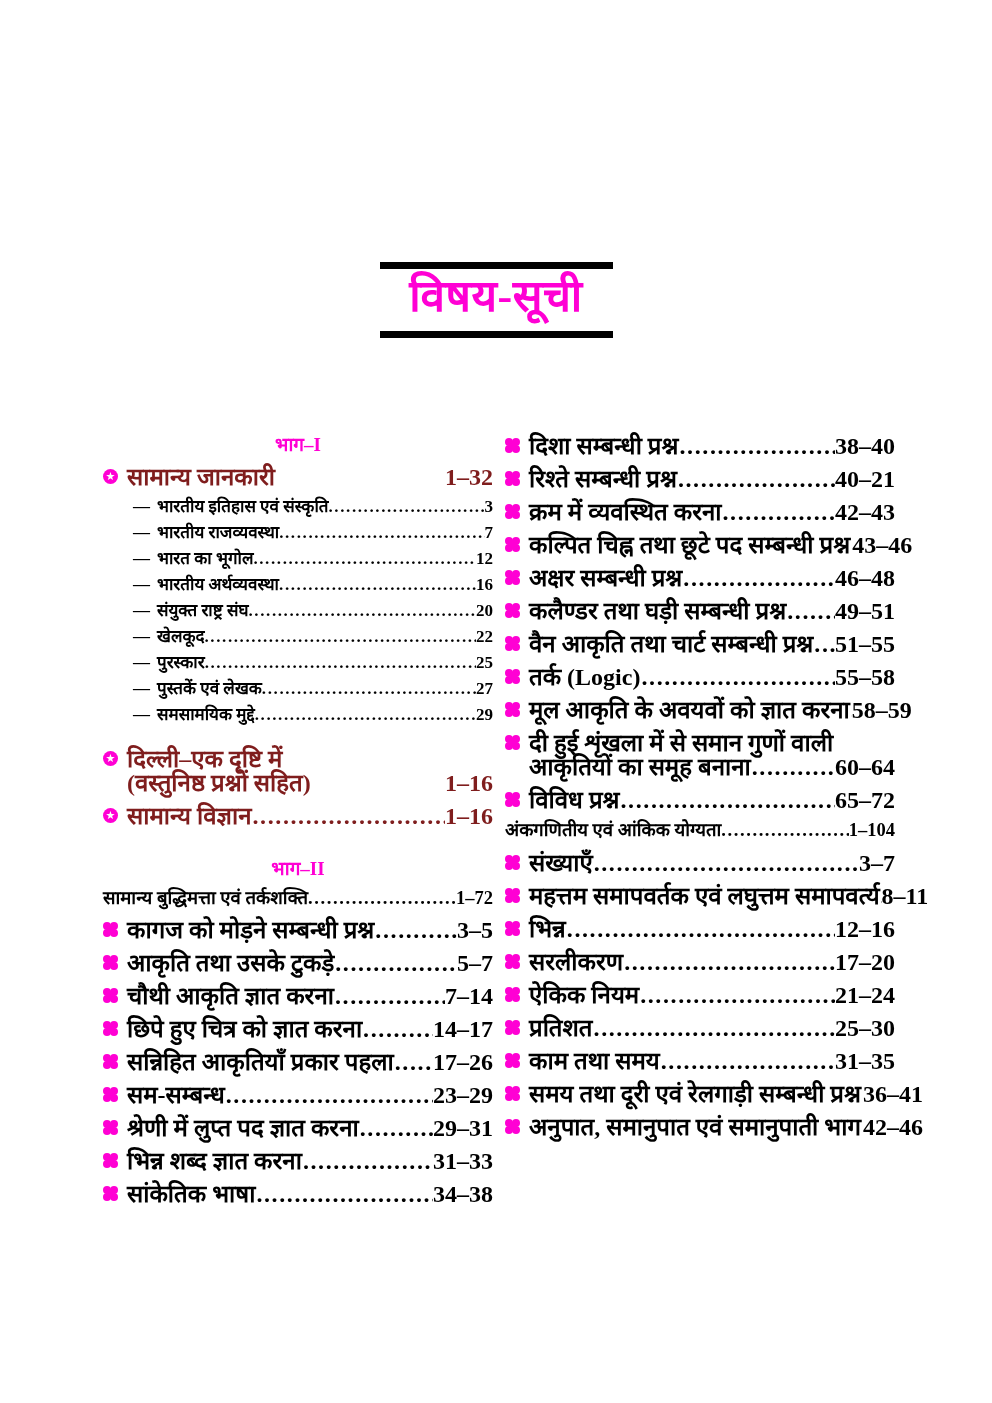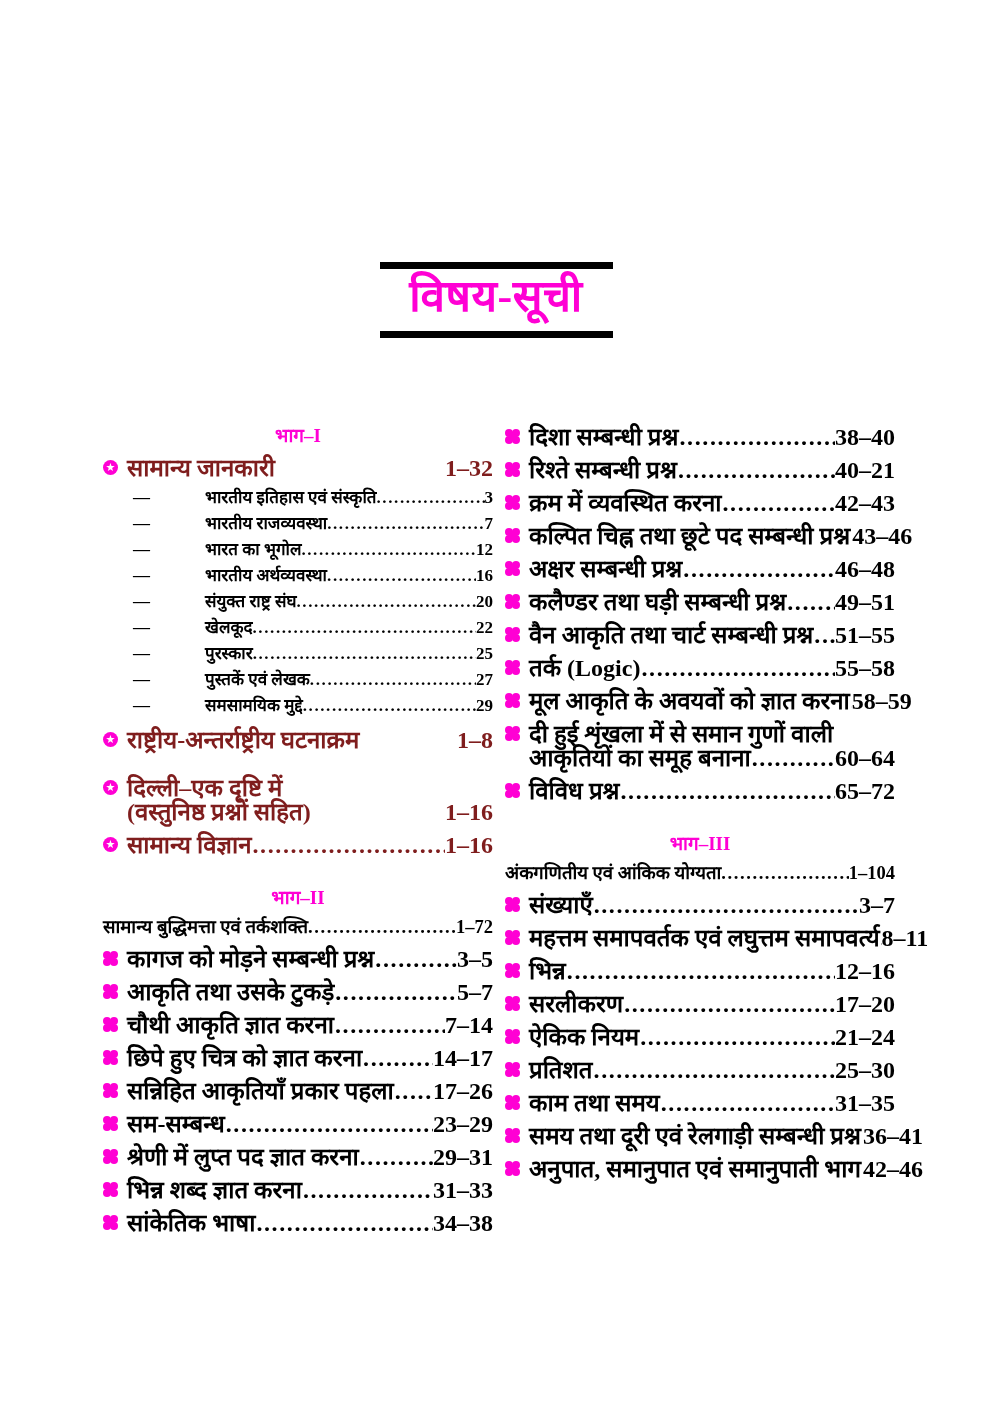--- a/index.html
+++ b/index.html
@@ -57,7 +57,7 @@
   }
   .col {
     position: absolute;
-    top: 7px;
+    top: 16px;
     width: 390px;
   }
   .col-left  { left: 103px; }

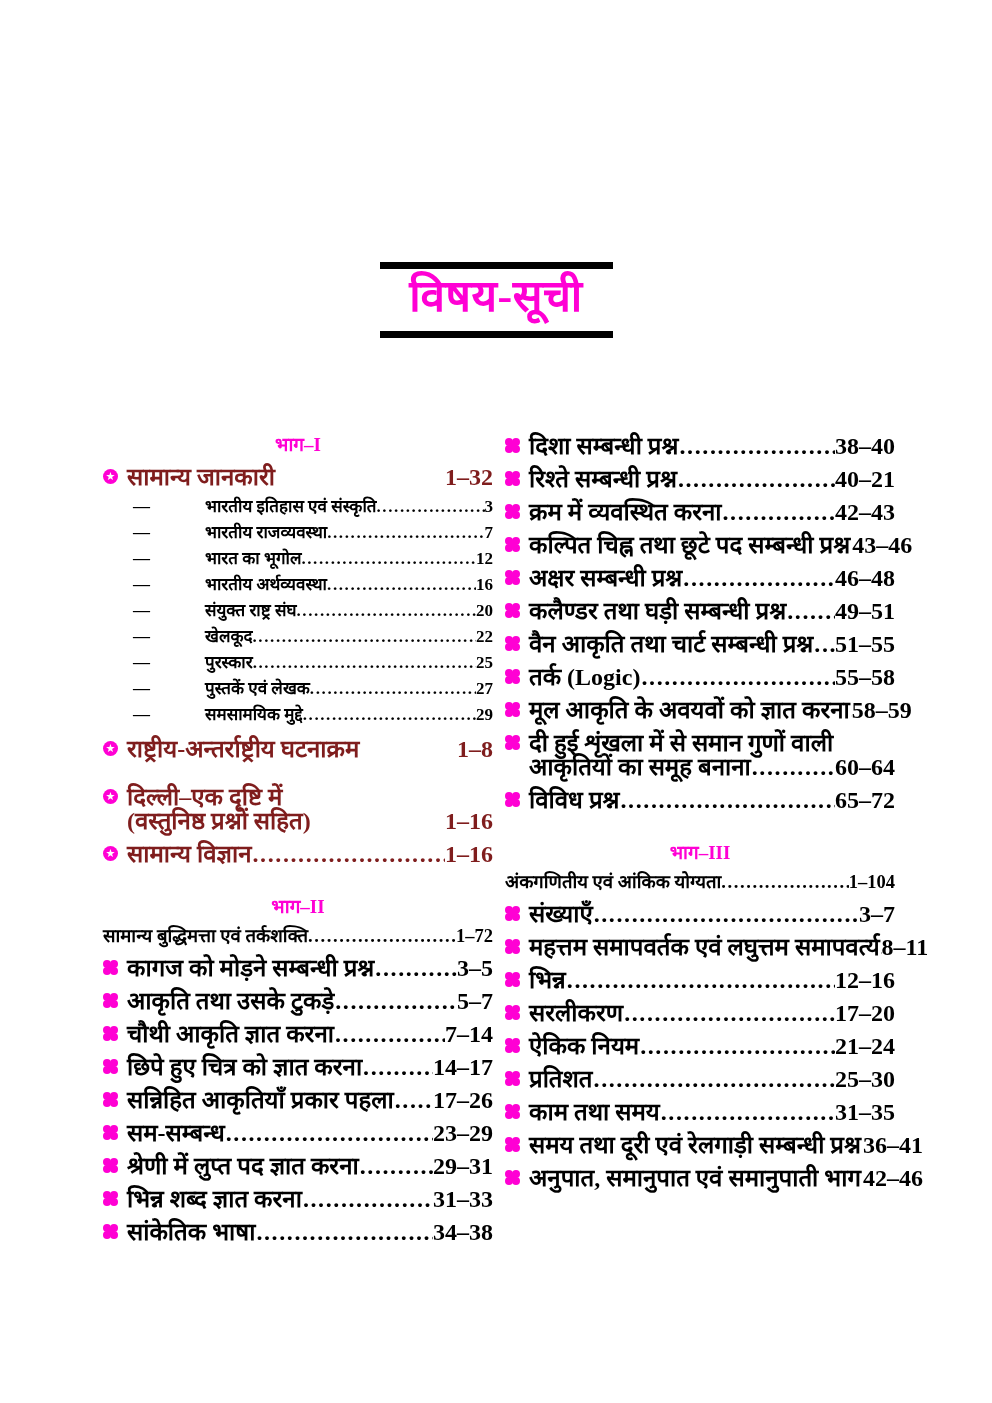--- a/index.html
+++ b/index.html
@@ -143,7 +143,6 @@
     min-width: 0;
     display: flex;
     align-items: flex-end;
-    margin-left: 48px;
   }
   .sub-row .label {
     flex: 0 0 auto;

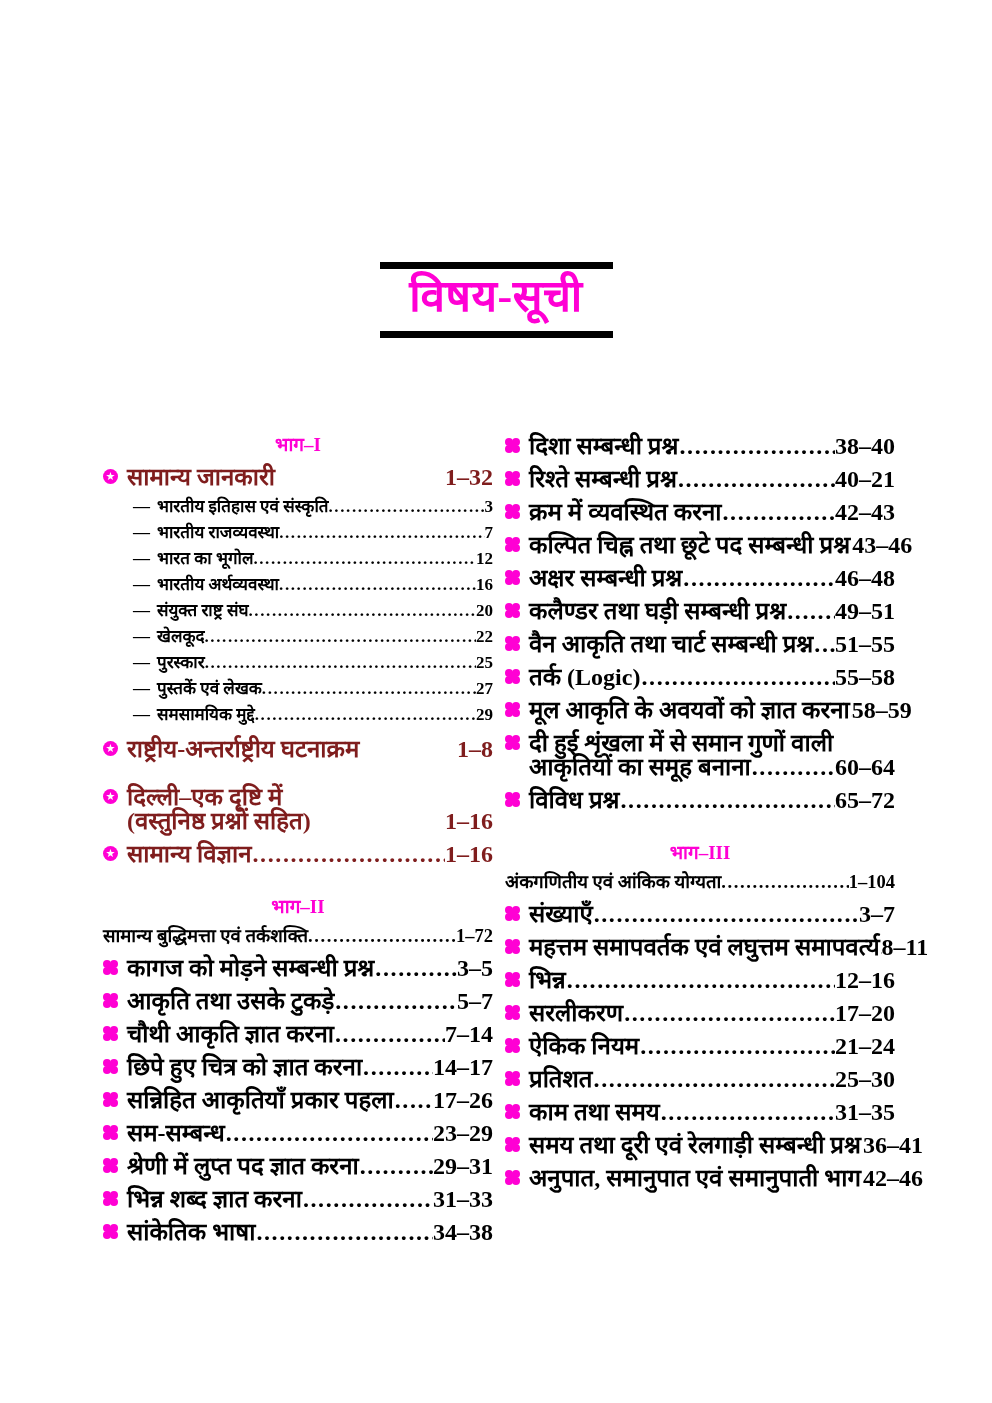--- a/index.html
+++ b/index.html
@@ -342,16 +342,6 @@
         </span>
       </div>
 
-      <div class="toc-row" style="margin-top:14px;">
-        <span class="bullet">
-            <span class="bullet-star"></span>
-          </span>
-        <span class="body">
-          <span class="label pink">राष्ट्रीय-अन्तर्राष्ट्रीय घटनाक्रम</span>
-          <span class="leader pink"></span>
-          <span class="pages pink">1–8</span>
-        </span>
-      </div>
 
       <div class="toc-row wrap" style="margin-top:24px;">
         <span class="bullet">

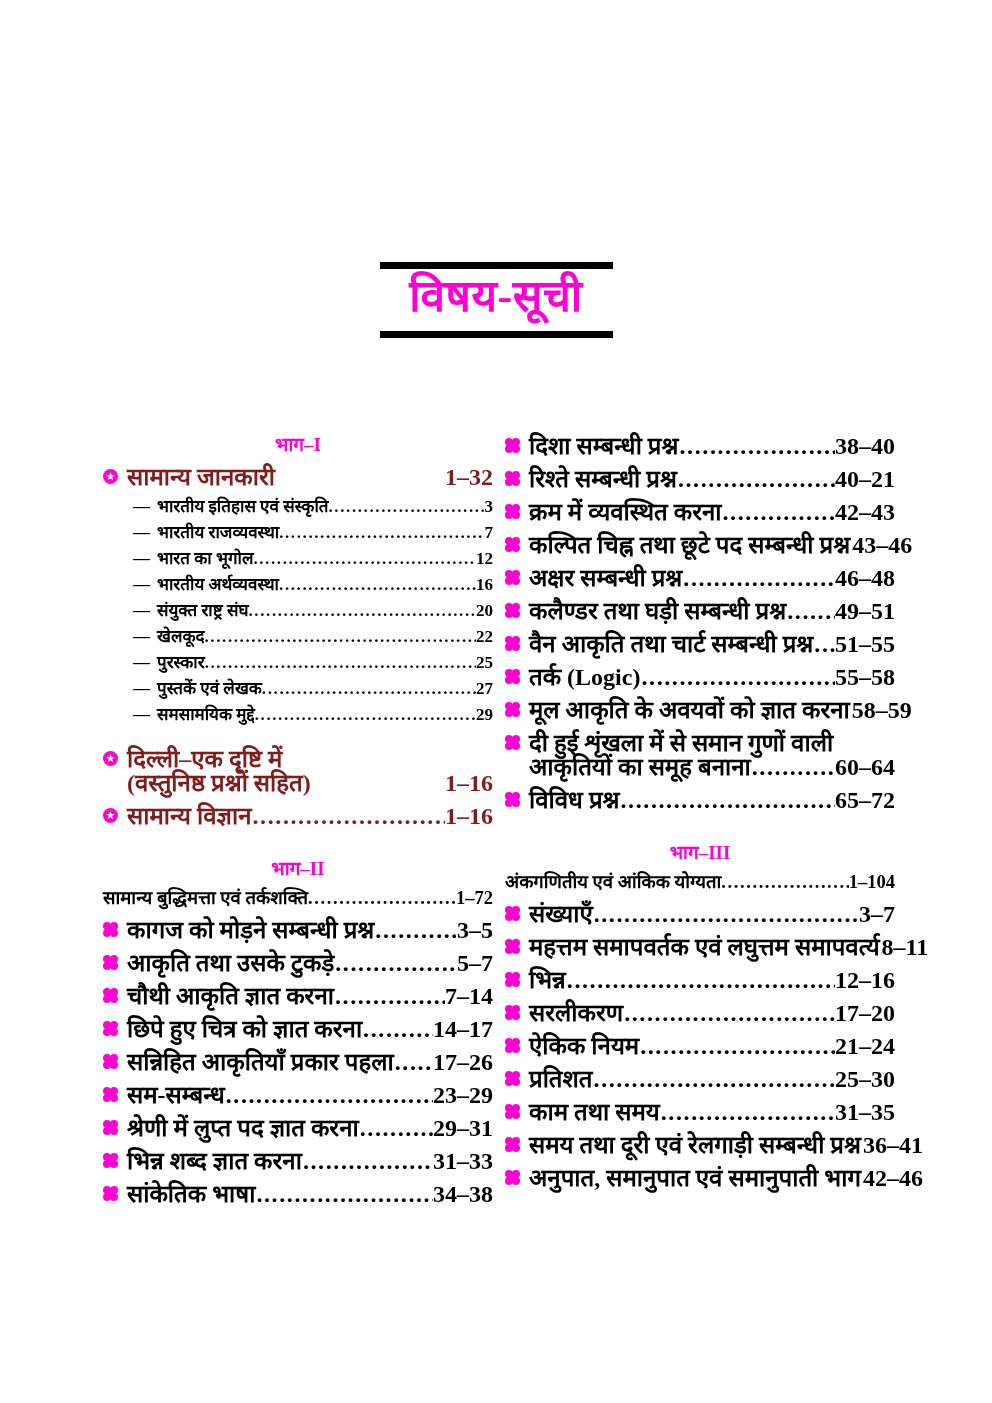--- a/index.html
+++ b/index.html
@@ -723,7 +723,6 @@
         </span>
       </div>
 
-      <div class="part-heading spaced-top">भाग–III</div>
 
       <div class="section-head">
         <span class="label">अंकगणितीय एवं आंकिक योग्यता</span>

